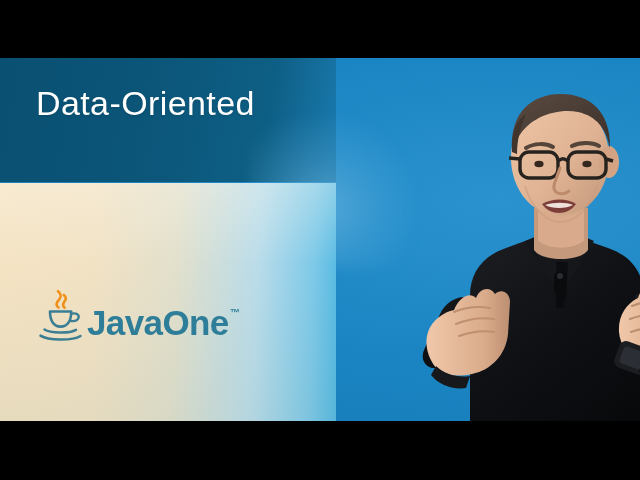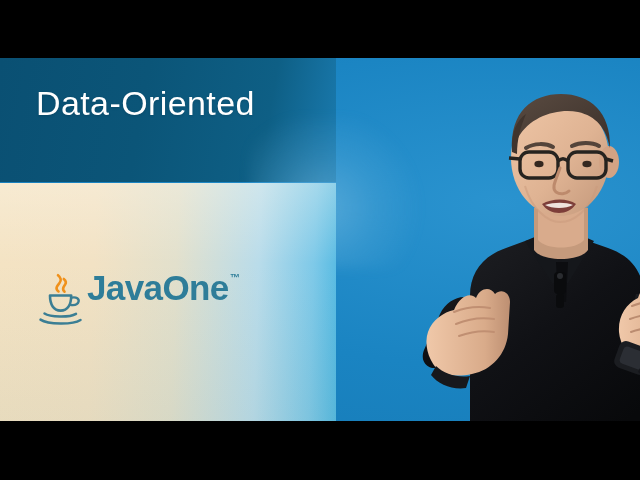--- a/index.html
+++ b/index.html
@@ -121,9 +121,10 @@
   #javaone-logo {
     position: absolute;
     left: 38px;
-    top: 212px;
+    top: 224px;
     z-index: 9;
     display: flex;
+    align-items: flex-end;
     height: 62px;
   }
   #java-cup-icon {

